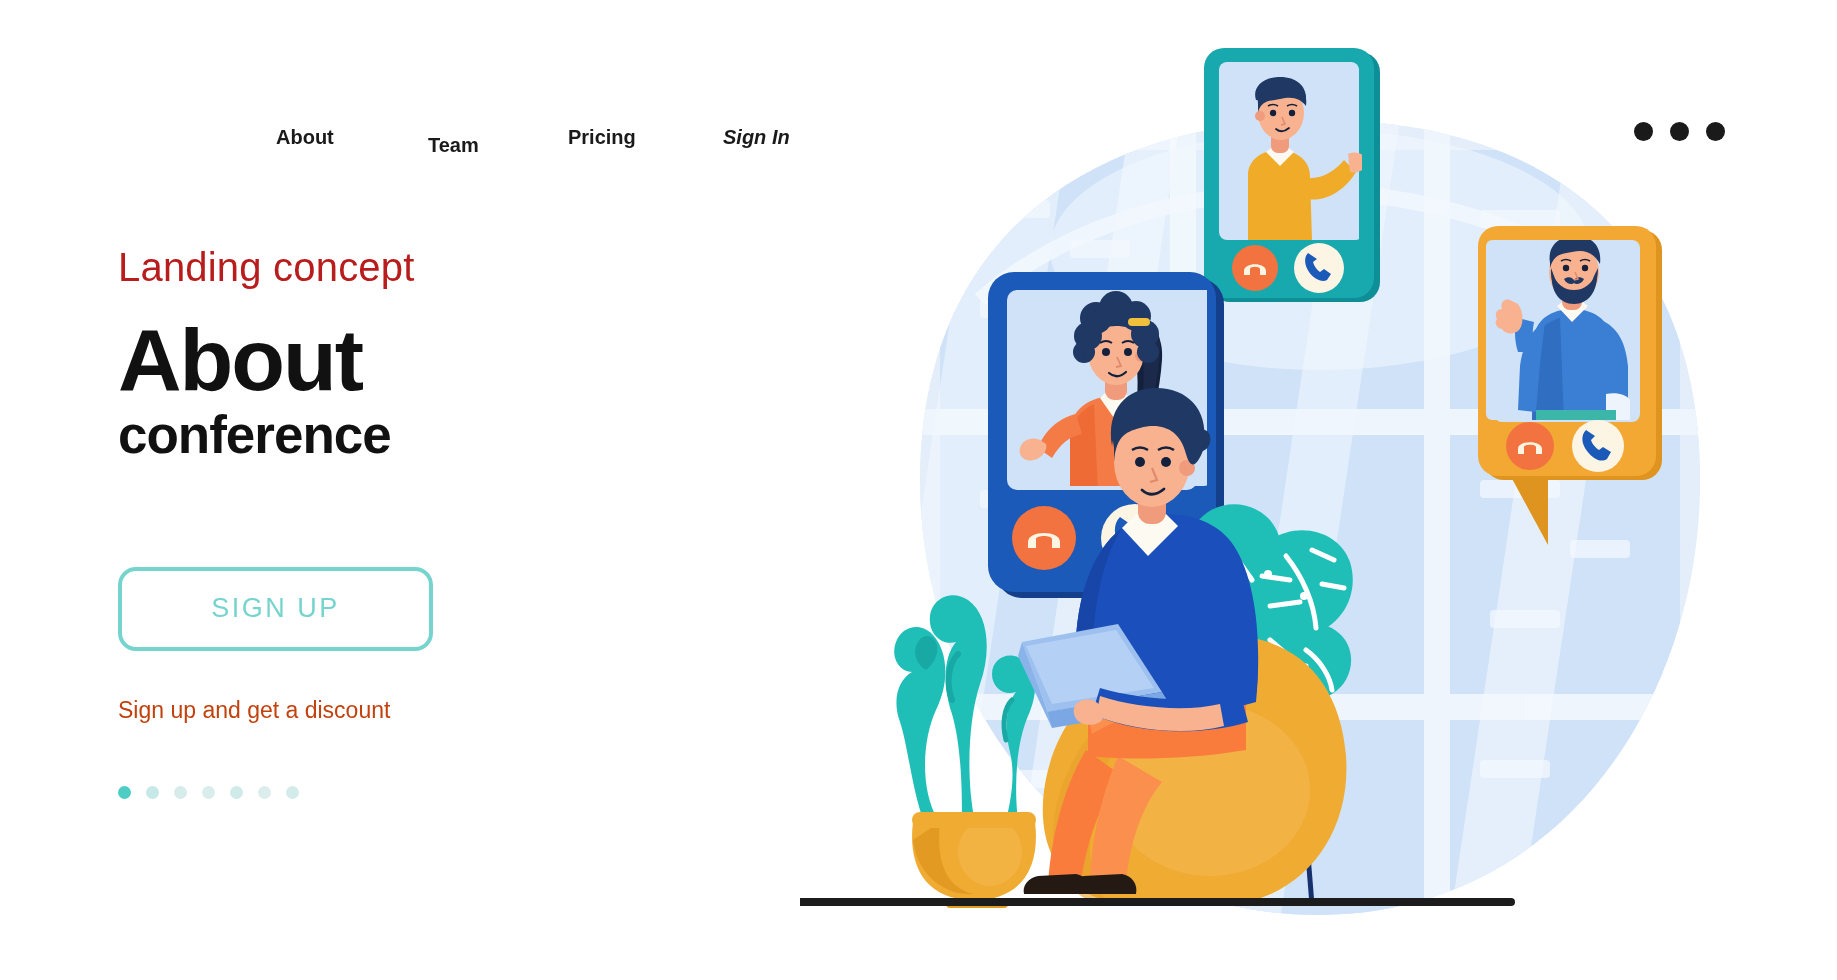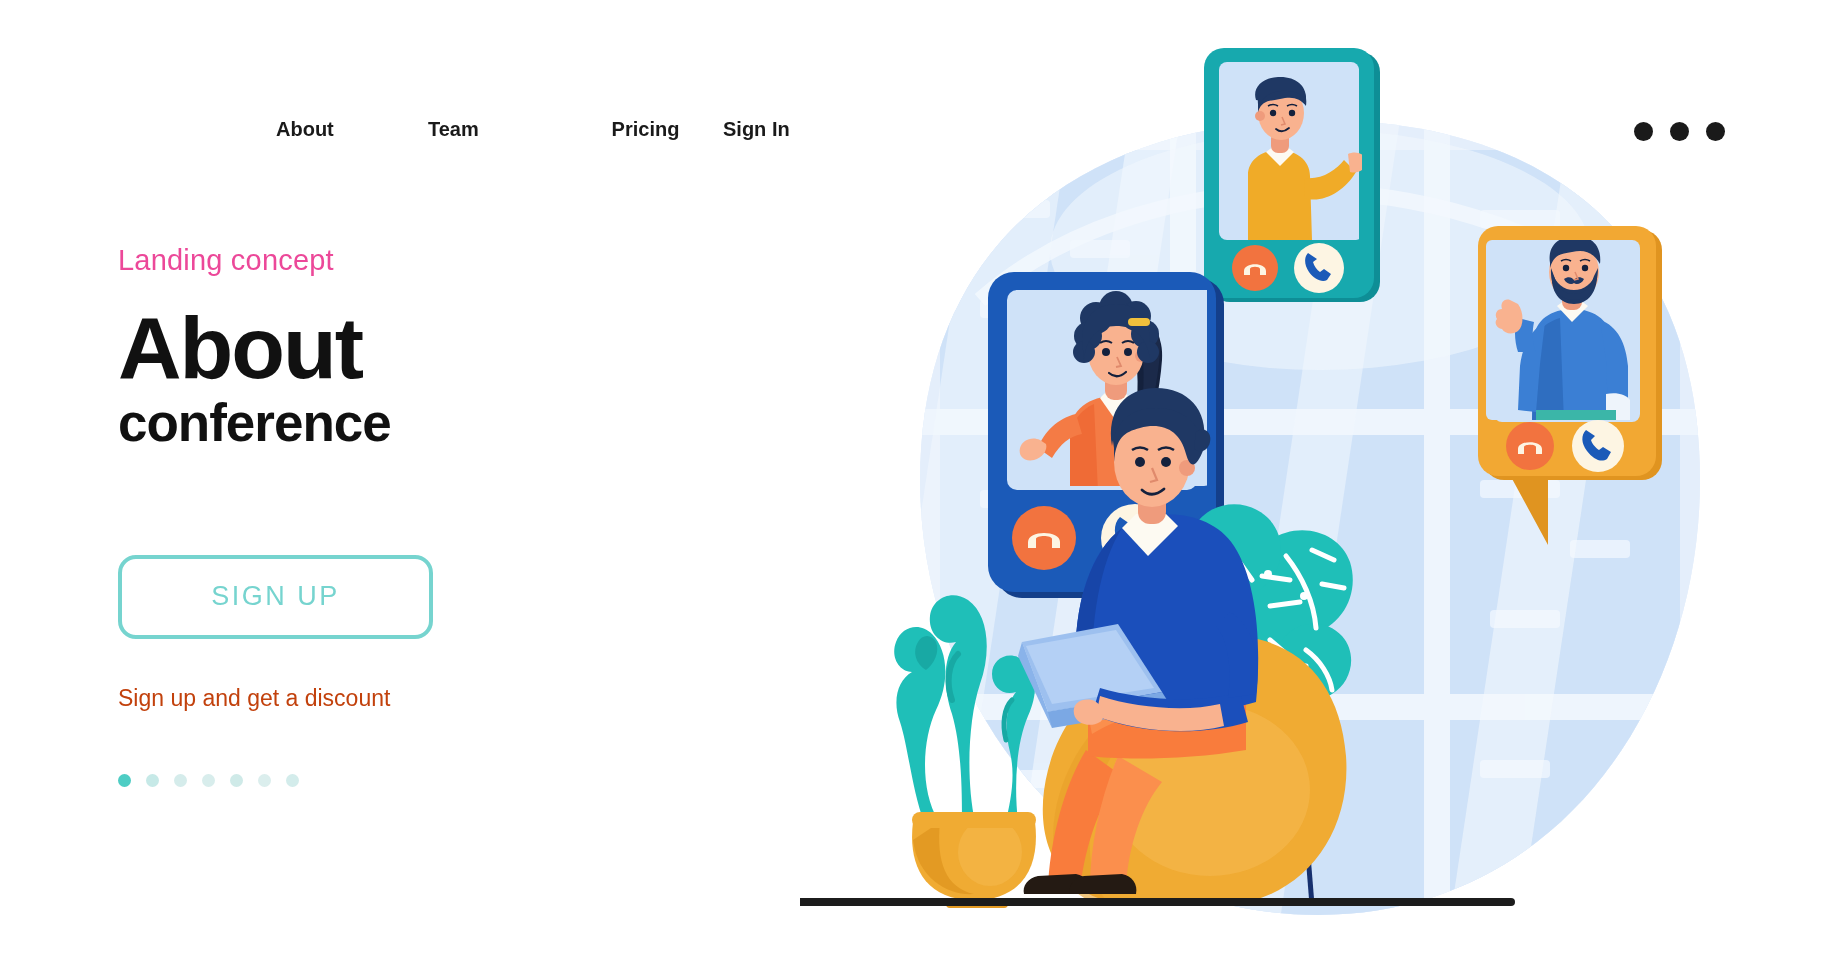--- a/index.html
+++ b/index.html
@@ -44,7 +44,7 @@
     white-space:nowrap;
   }
   .nav-link.n0 { width:152px; }
-  .nav-link.n1 { width:140px; }
+  .nav-link.n1 { width:140px;margin-top:16px; }
   .nav-link.n2 { width:155px;text-align:center; }
   .nav-link.n3 { width:120px; }
 

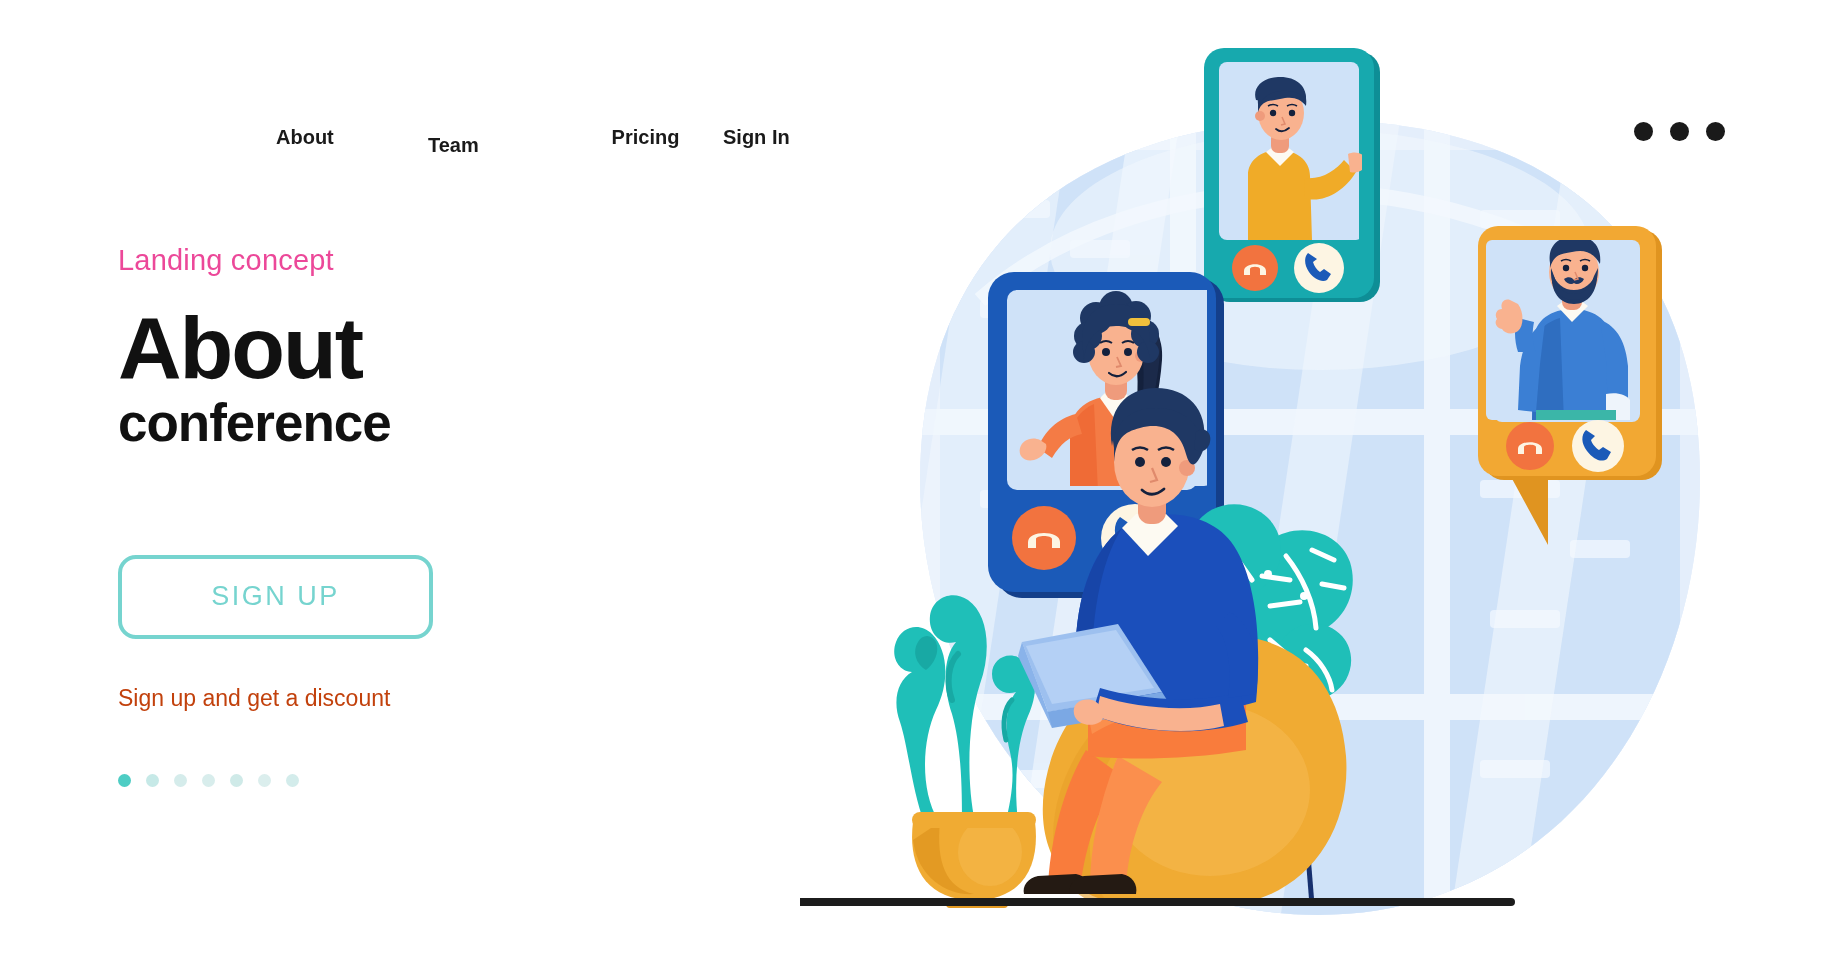--- a/index.html
+++ b/index.html
@@ -45,7 +45,7 @@
   }
   .nav-link.n0 { width:152px; }
   .nav-link.n1 { width:140px;margin-top:16px; }
-  .nav-link.n2 { width:155px;text-align:center; }
+  .nav-link.n2 { width:155px; }
   .nav-link.n3 { width:120px; }
 
   .nav-menu-dots {

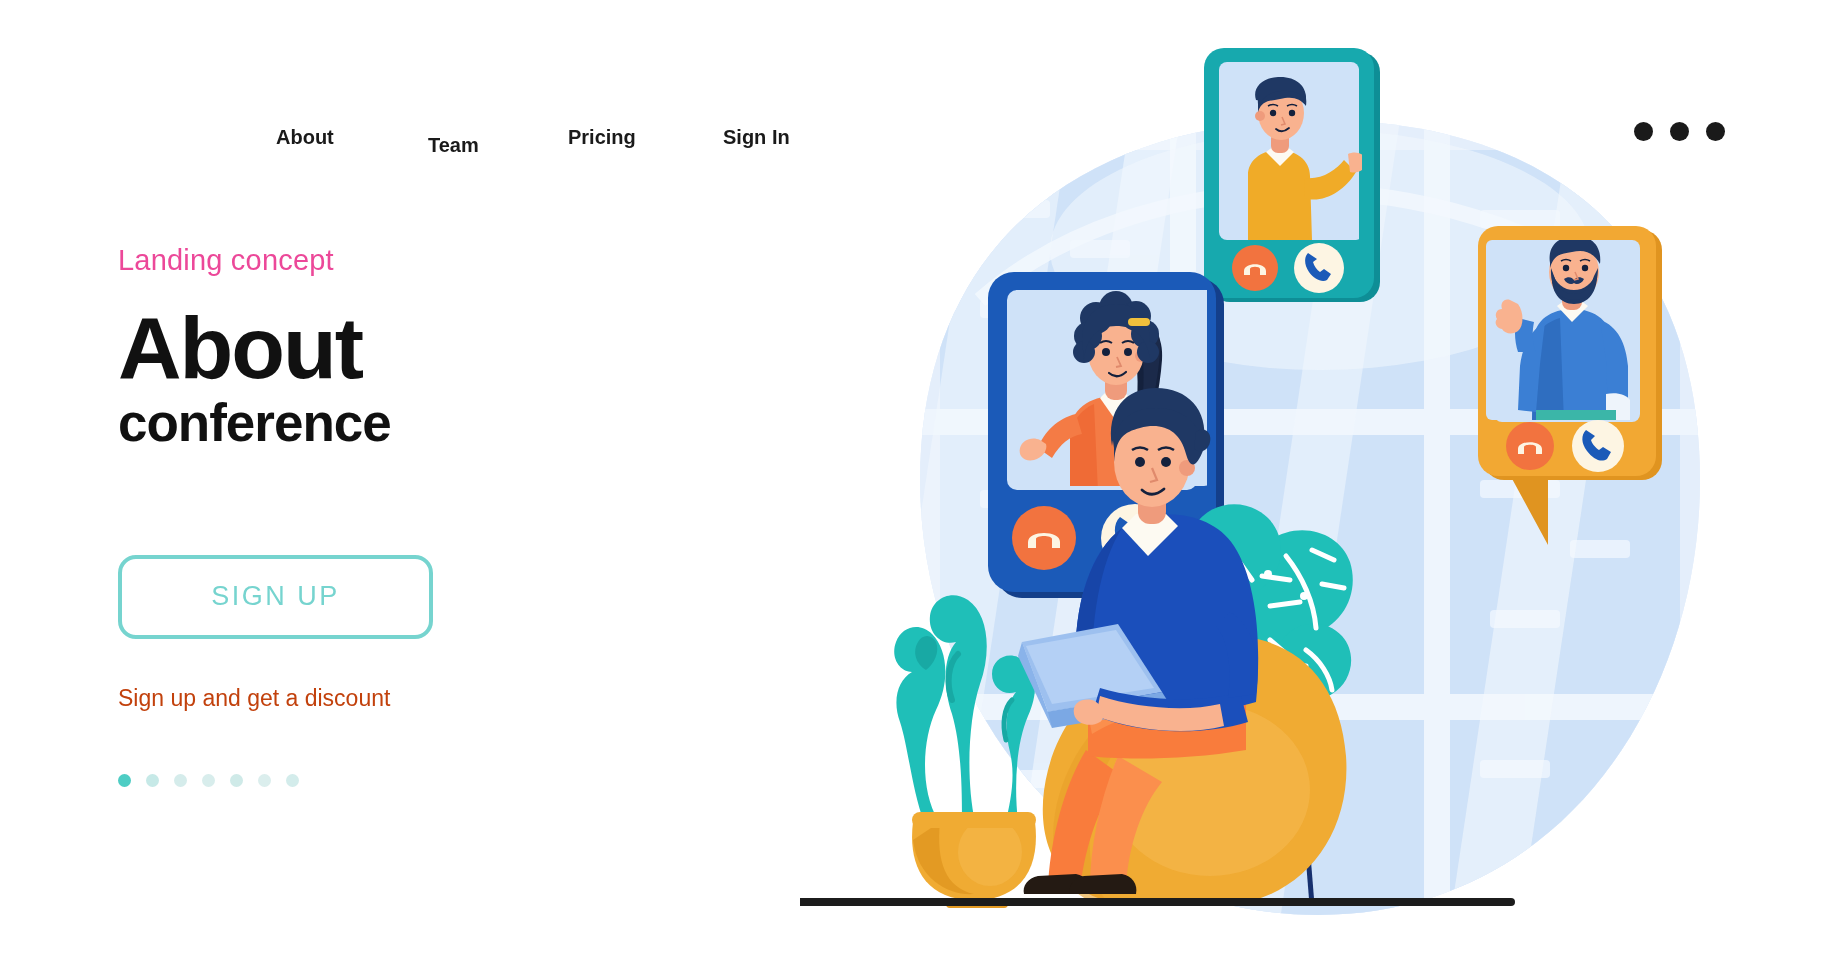--- a/index.html
+++ b/index.html
@@ -46,7 +46,7 @@
   .nav-link.n0 { width:152px; }
   .nav-link.n1 { width:140px;margin-top:16px; }
   .nav-link.n2 { width:155px; }
-  .nav-link.n3 { width:120px; }
+  .nav-link.n3 { width:120px;font-style:italic; }
 
   .nav-menu-dots {
     position:absolute; right:112px; top:122px;

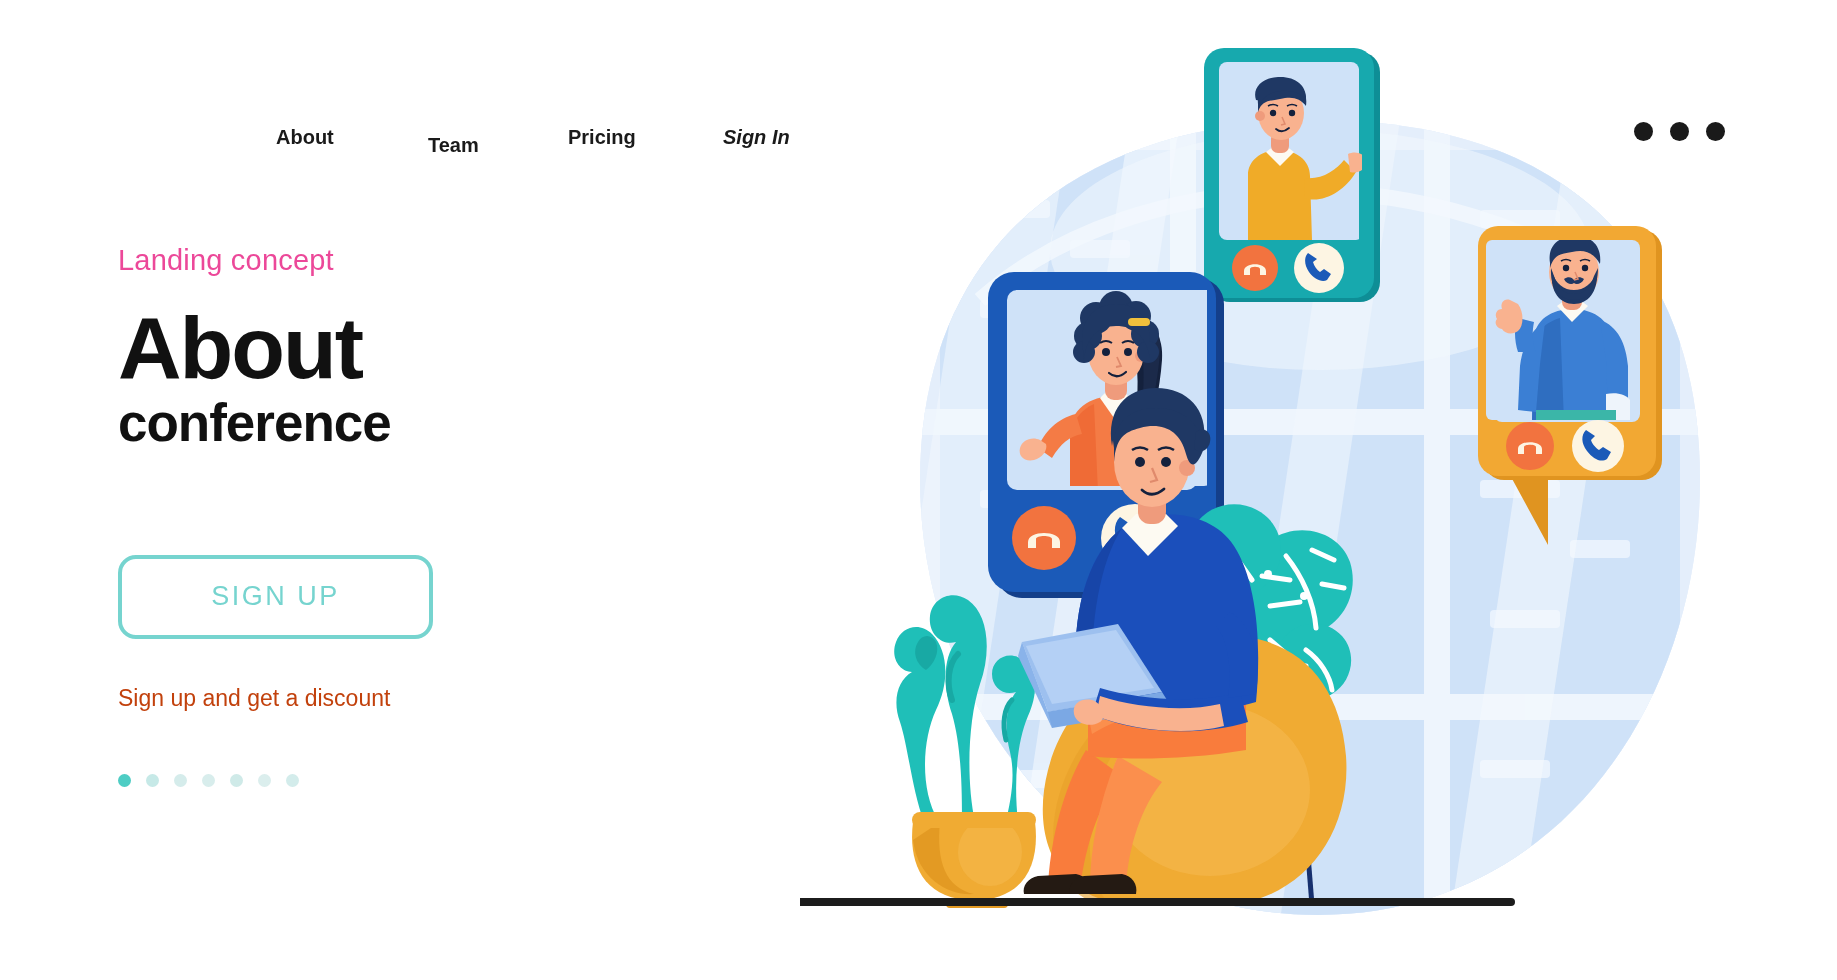--- a/index.html
+++ b/index.html
@@ -62,7 +62,7 @@
     position:absolute; left:118px; top:245px; width:620px;
   }
   .hero-eyebrow {
-    font-size:29px; color:#ec4899; letter-spacing:0.2px;
+    font-size:40px; color:#b91c1c; letter-spacing:0.2px;
     margin-bottom:28px; line-height:1.1;
   }
   .hero-title {

